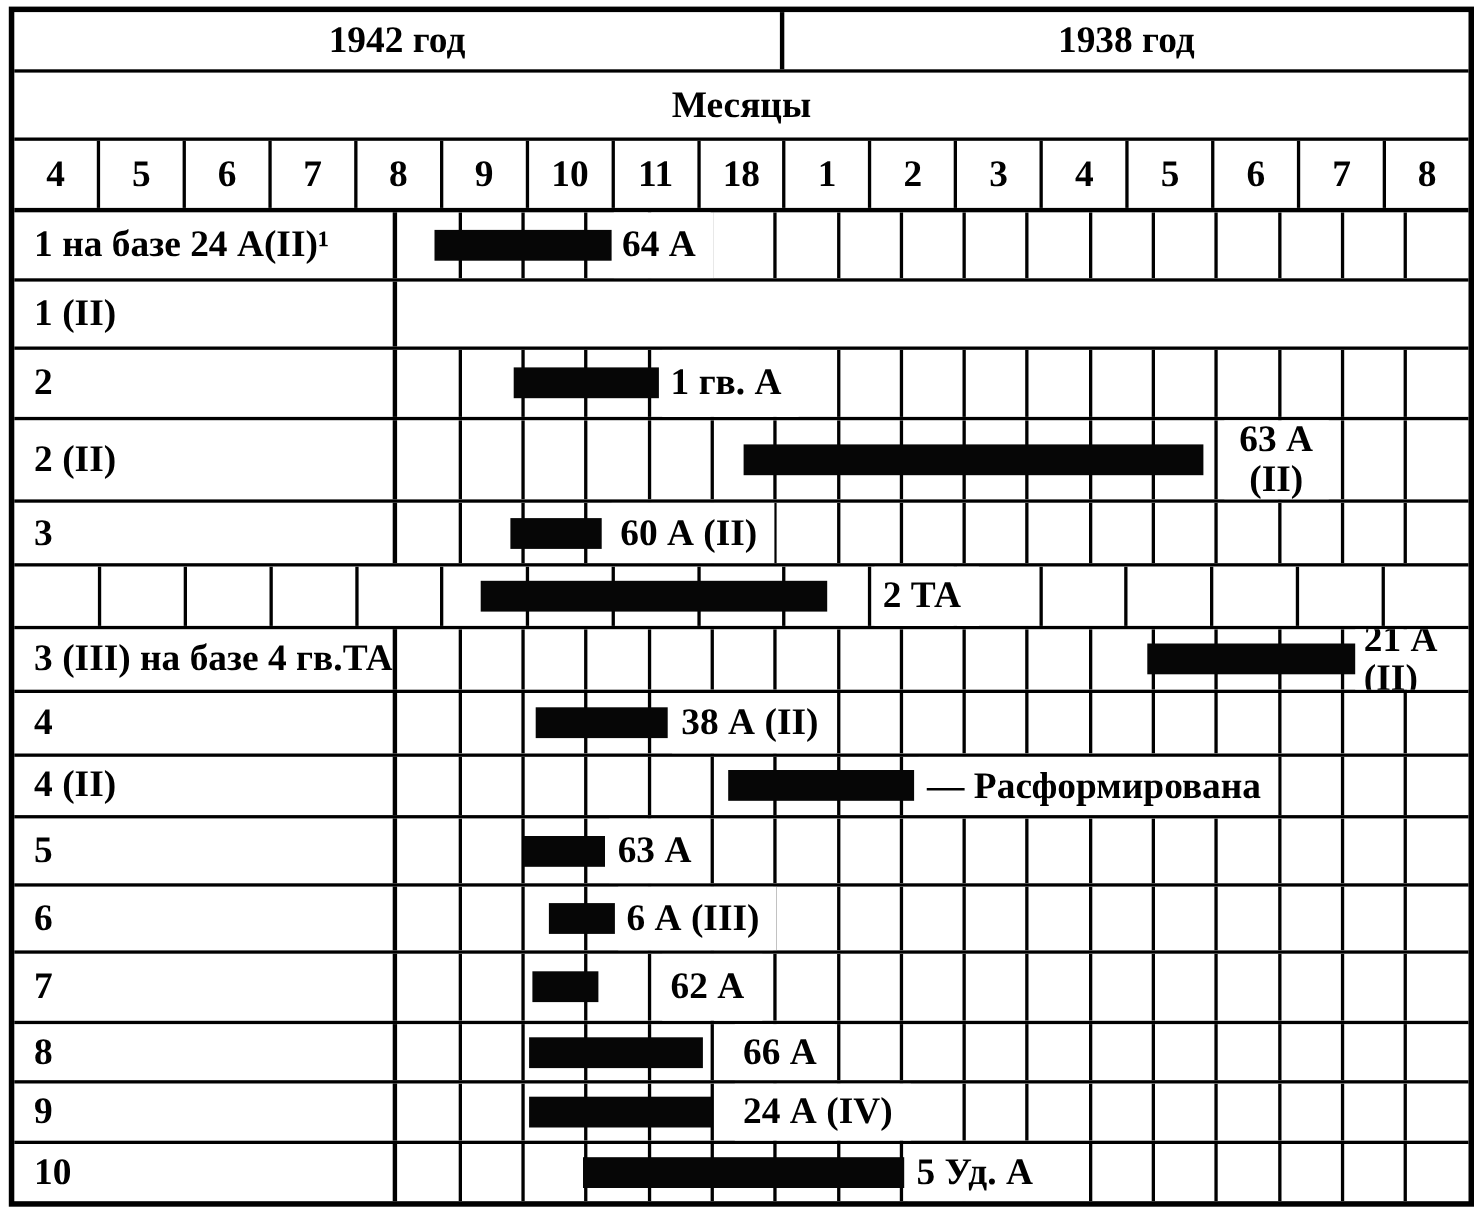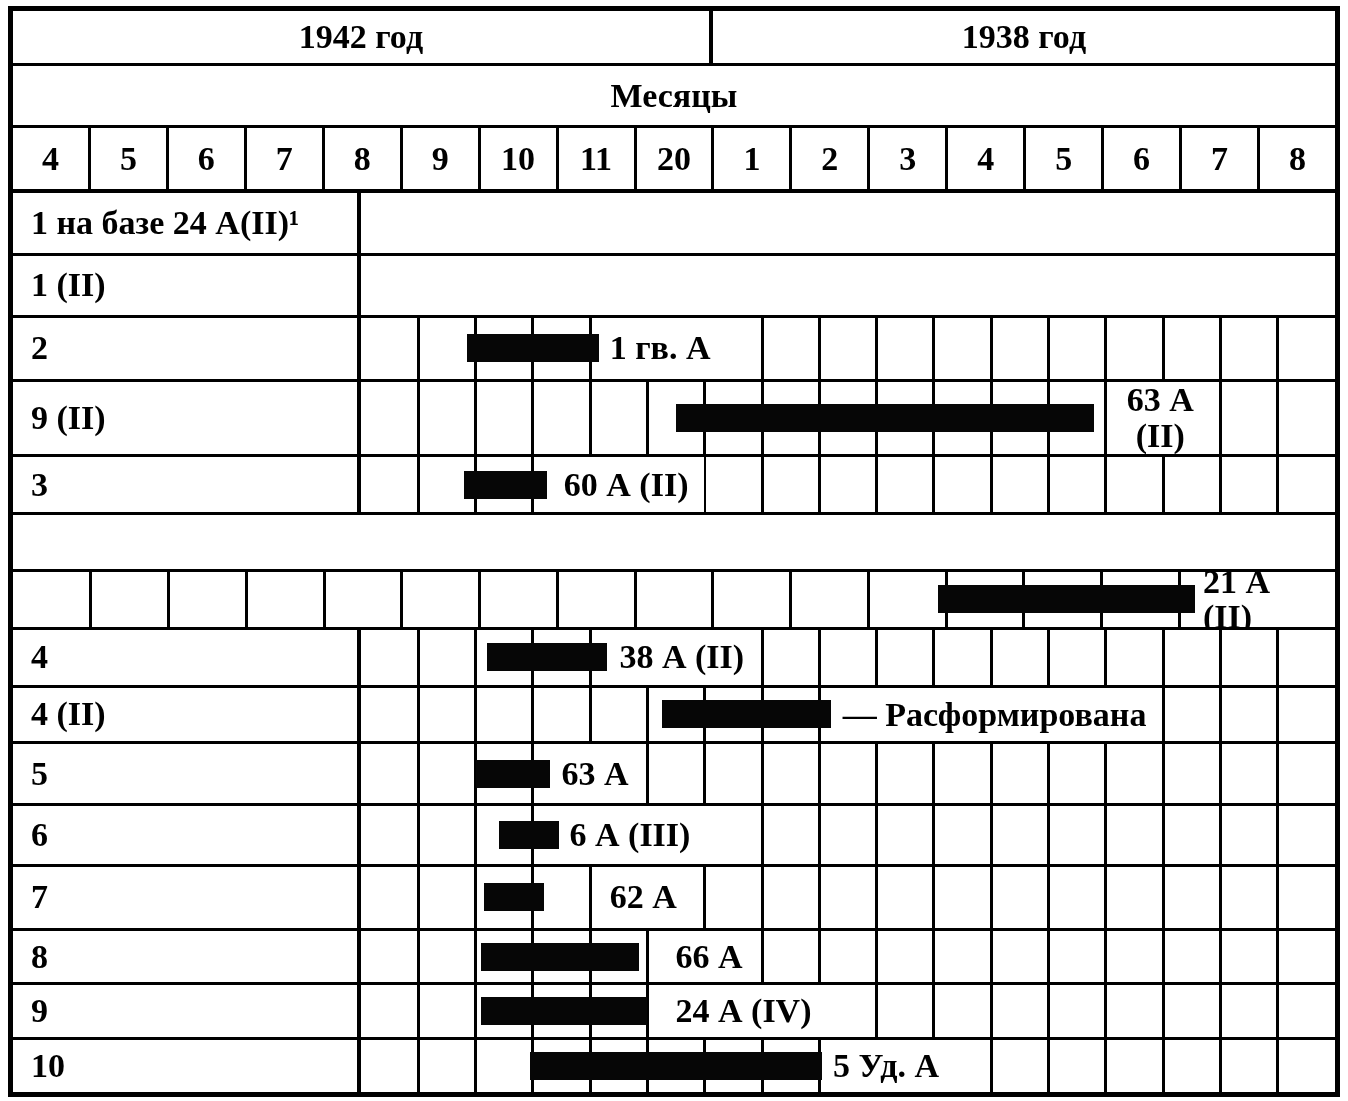--- a/index.html
+++ b/index.html
@@ -90,7 +90,7 @@
             <div class="mcell">9</div>
             <div class="mcell">10</div>
             <div class="mcell">11</div>
-            <div class="mcell">20</div>
+            <div class="mcell">18</div>
             <div class="mcell">1</div>
             <div class="mcell">2</div>
             <div class="mcell">3</div>

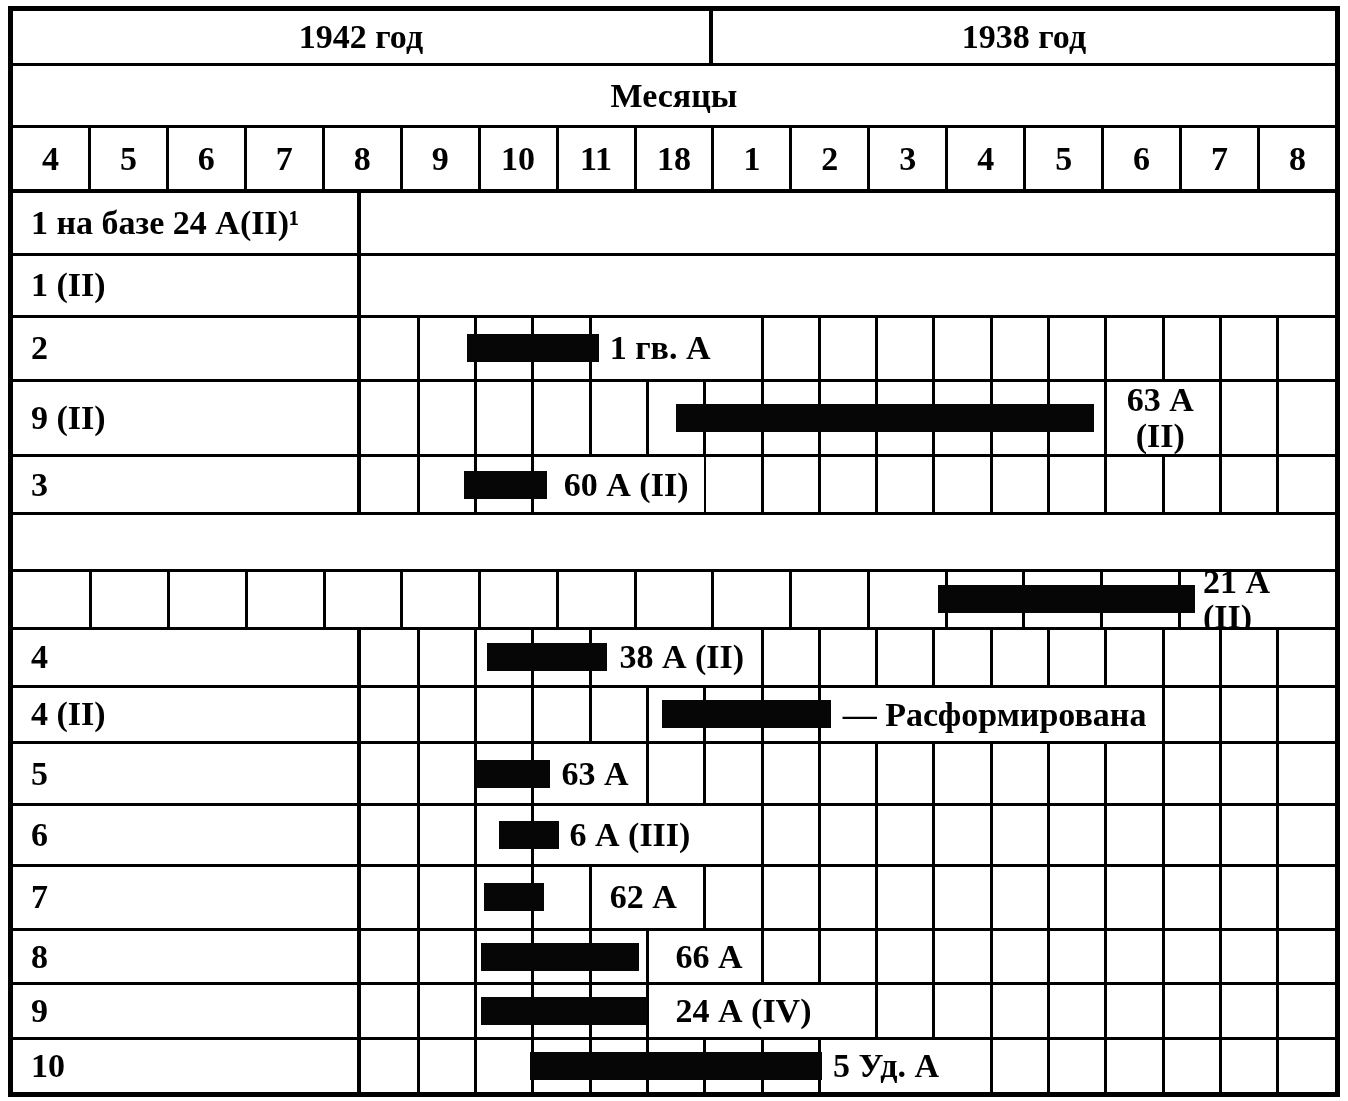--- a/index.html
+++ b/index.html
@@ -106,6 +106,26 @@
     <div class="rows" id="rows">
         <div class="drow" style="flex: 63 1 0px;">
           <div class="rlabel">1 на базе 24 А(II)¹</div>
+          <div class="rchart">
+            <div class="vline" style="left: 5.88235%;"></div>
+            <div class="vline" style="left: 11.7647%;"></div>
+            <div class="vline" style="left: 17.6471%;"></div>
+            <div class="vline" style="left: 23.5294%;"></div>
+            <div class="vline" style="left: 29.4118%;"></div>
+            <div class="vline" style="left: 35.2941%;"></div>
+            <div class="vline" style="left: 41.1765%;"></div>
+            <div class="vline" style="left: 47.0588%;"></div>
+            <div class="vline" style="left: 52.9412%;"></div>
+            <div class="vline" style="left: 58.8235%;"></div>
+            <div class="vline" style="left: 64.7059%;"></div>
+            <div class="vline" style="left: 70.5882%;"></div>
+            <div class="vline" style="left: 76.4706%;"></div>
+            <div class="vline" style="left: 82.3529%;"></div>
+            <div class="vline" style="left: 88.2353%;"></div>
+            <div class="vline" style="left: 94.1176%;"></div>
+            <div class="olabel" style="left: 20.1765%;">64 А</div>
+            <div class="gbar" style="left: 3.52941%; width: 16.4706%;"></div>
+          </div>
         </div>
         <div class="drow" style="flex: 63 1 0px;">
           <div class="rlabel">1 (II)</div>

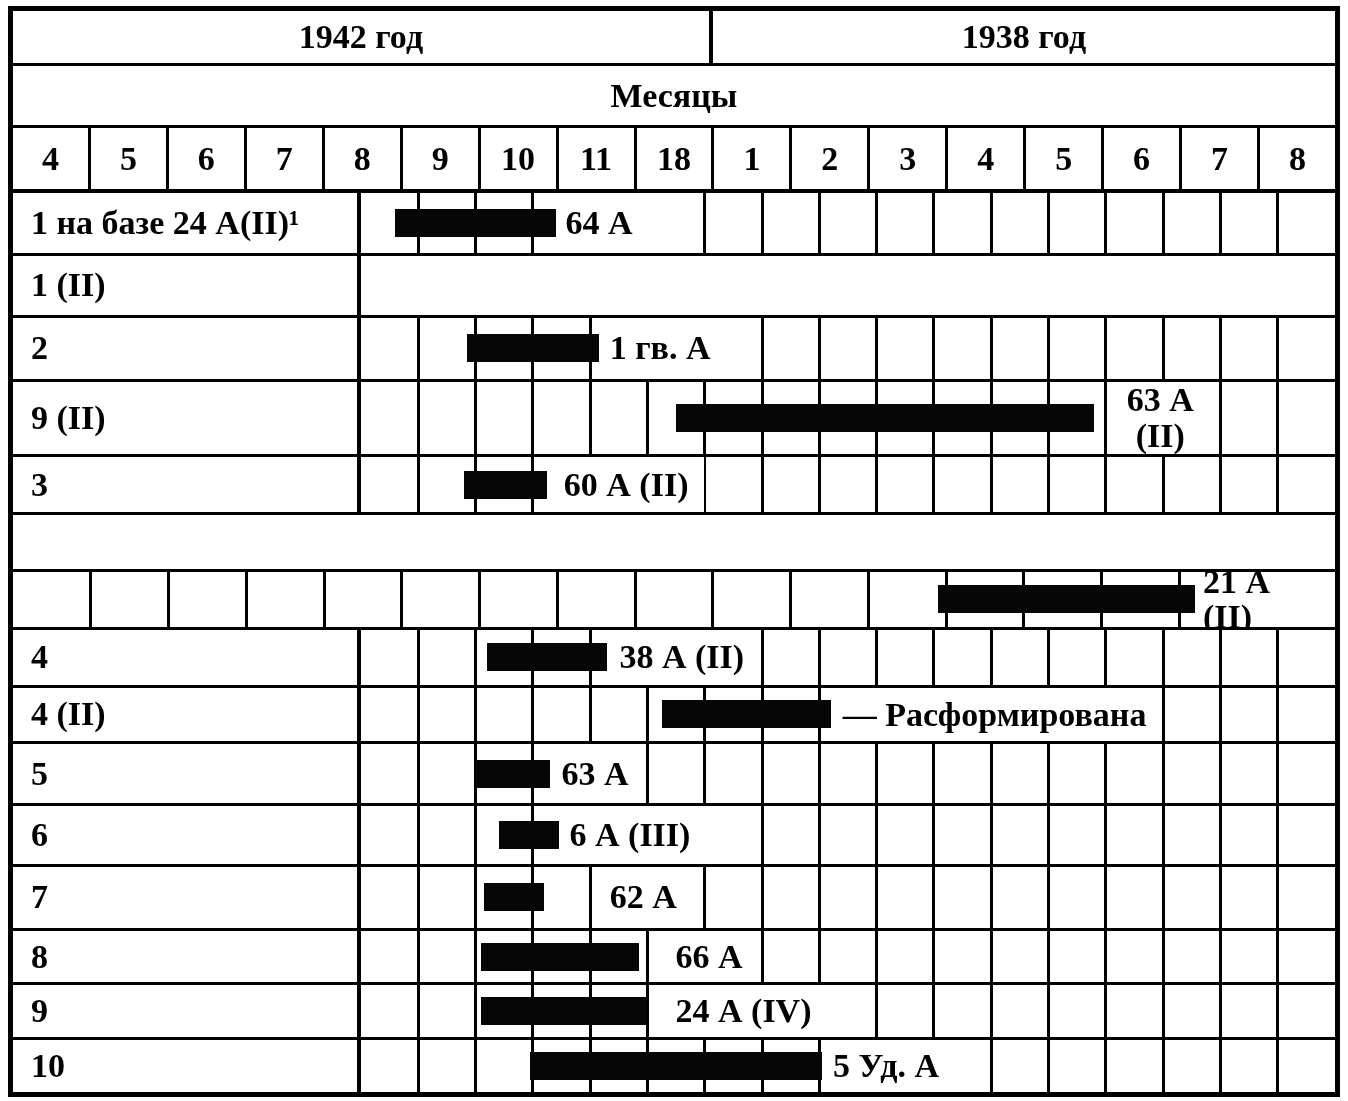--- a/index.html
+++ b/index.html
@@ -154,7 +154,7 @@
           </div>
         </div>
         <div class="drow" style="flex: 77 1 0px;">
-          <div class="rlabel">9 (II)</div>
+          <div class="rlabel">2 (II)</div>
           <div class="rchart">
             <div class="vline" style="left: 5.88235%;"></div>
             <div class="vline" style="left: 11.7647%;"></div>

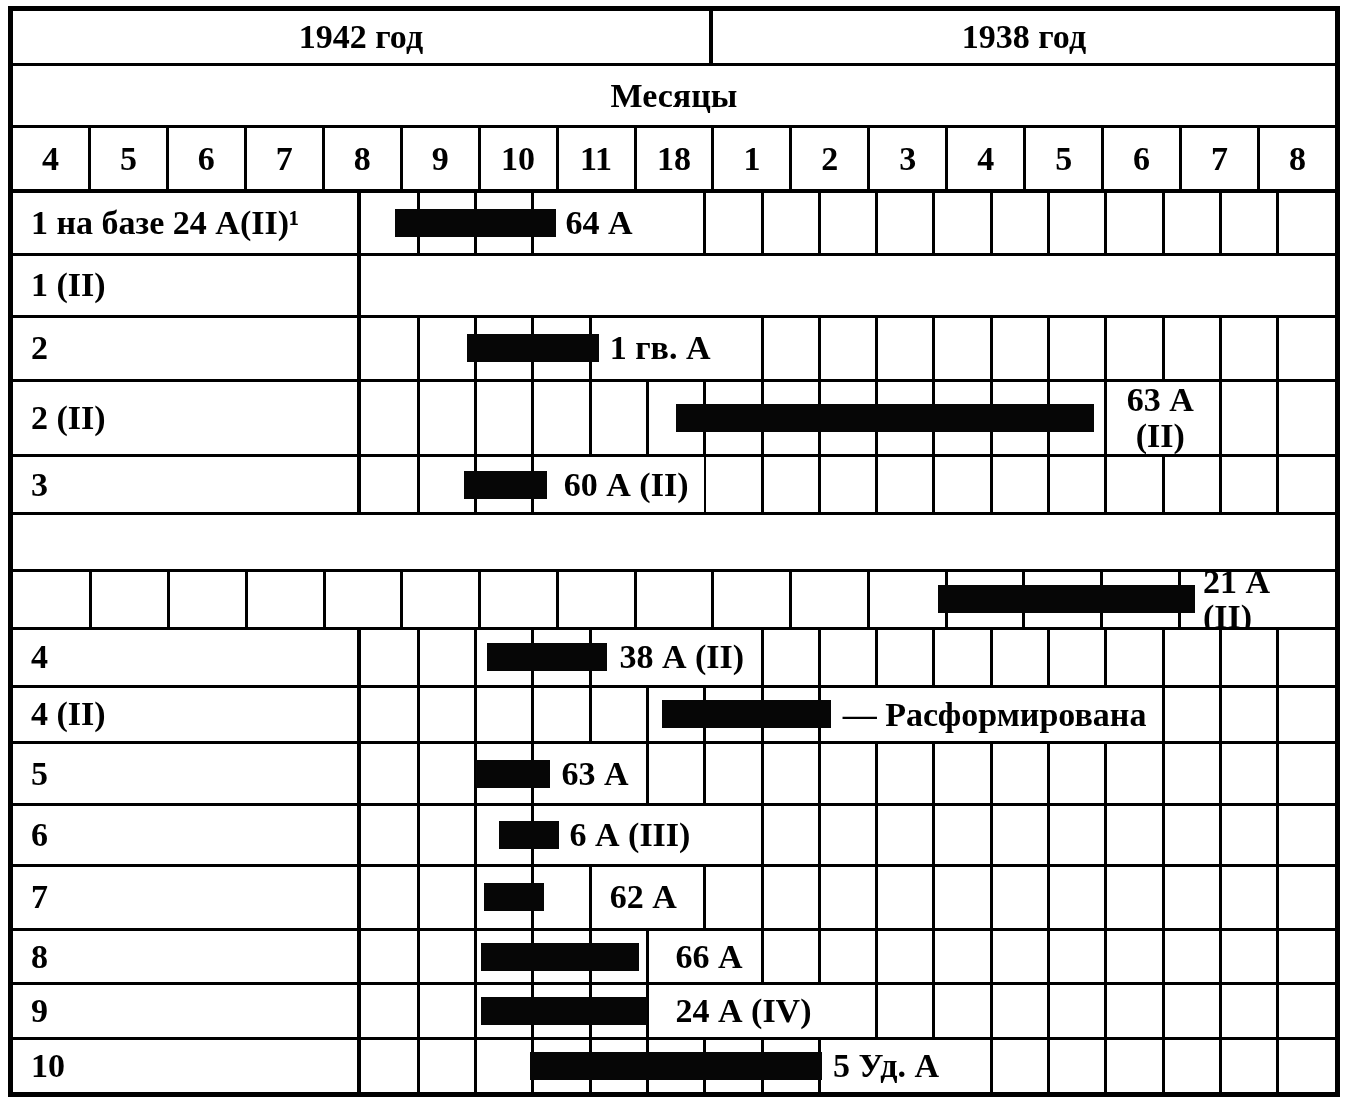--- a/index.html
+++ b/index.html
@@ -201,6 +201,26 @@
           </div>
         </div>
         <div class="drow" style="flex: 57 1 0px;">
+          <div class="rchart">
+            <div class="vline" style="left: 5.88235%;"></div>
+            <div class="vline" style="left: 11.7647%;"></div>
+            <div class="vline" style="left: 17.6471%;"></div>
+            <div class="vline" style="left: 23.5294%;"></div>
+            <div class="vline" style="left: 29.4118%;"></div>
+            <div class="vline" style="left: 35.2941%;"></div>
+            <div class="vline" style="left: 41.1765%;"></div>
+            <div class="vline" style="left: 47.0588%;"></div>
+            <div class="vline" style="left: 52.9412%;"></div>
+            <div class="vline" style="left: 58.8235%;"></div>
+            <div class="vline" style="left: 64.7059%;"></div>
+            <div class="vline" style="left: 70.5882%;"></div>
+            <div class="vline" style="left: 76.4706%;"></div>
+            <div class="vline" style="left: 82.3529%;"></div>
+            <div class="vline" style="left: 88.2353%;"></div>
+            <div class="vline" style="left: 94.1176%;"></div>
+            <div class="olabel" style="left: 59.1176%;">2 ТА</div>
+            <div class="gbar" style="left: 32.0588%; width: 23.8235%;"></div>
+          </div>
         </div>
         <div class="drow" style="flex: 58 1 0px;">
           <div class="rchart">

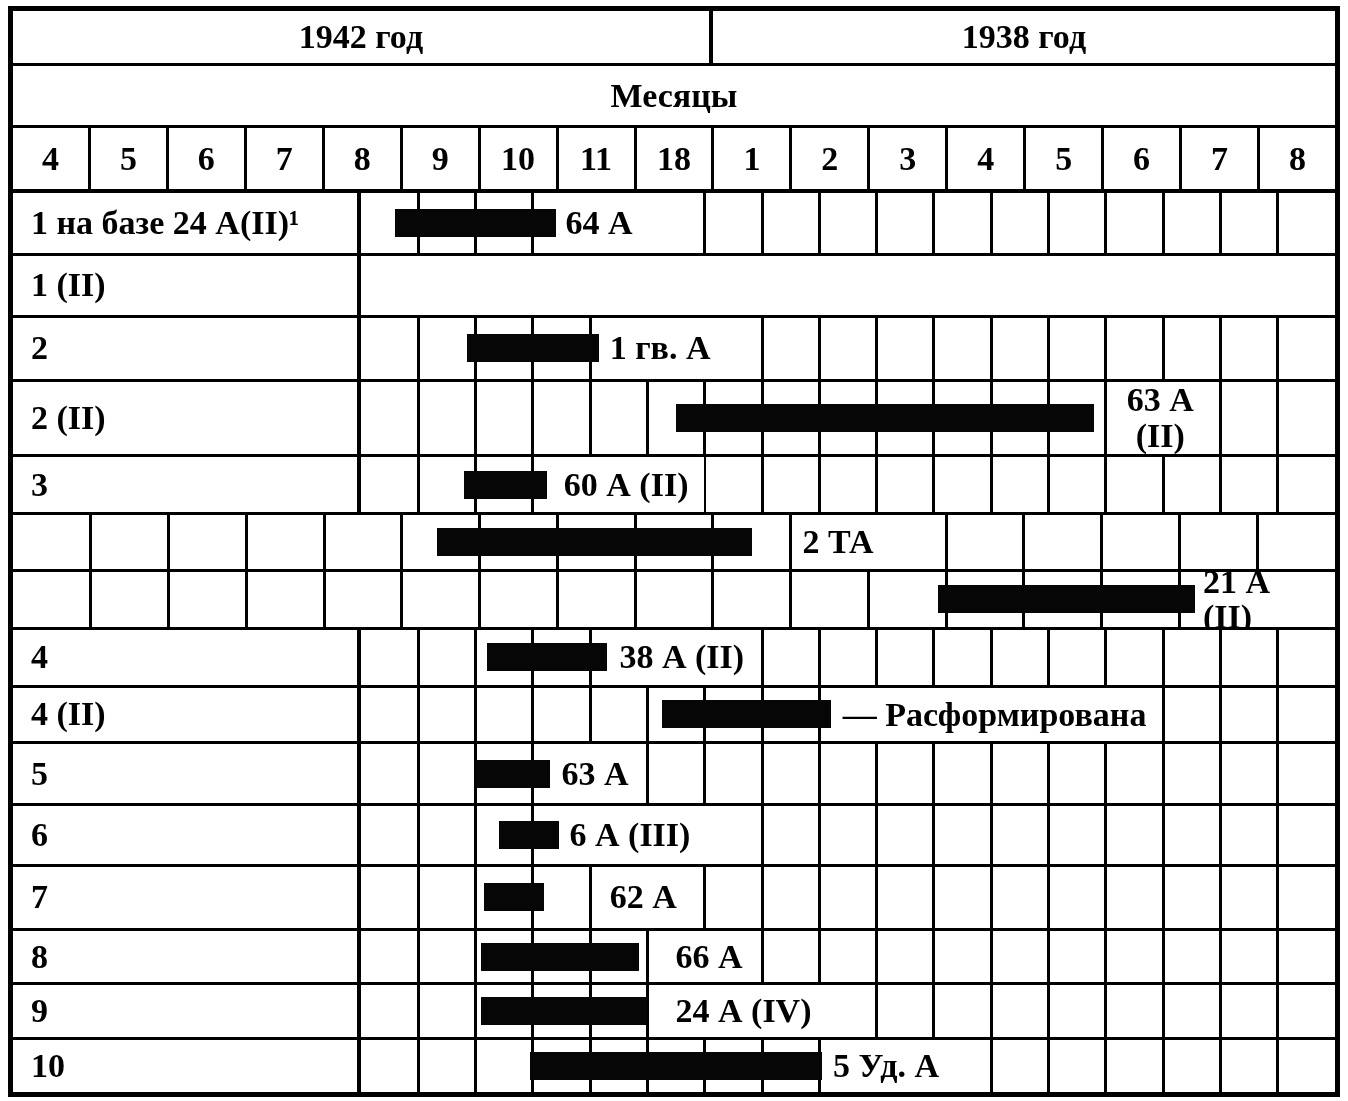--- a/index.html
+++ b/index.html
@@ -223,6 +223,7 @@
           </div>
         </div>
         <div class="drow" style="flex: 58 1 0px;">
+          <div class="rlabel">3 (III) на базе 4 гв.ТА</div>
           <div class="rchart">
             <div class="vline" style="left: 5.88235%;"></div>
             <div class="vline" style="left: 11.7647%;"></div>

